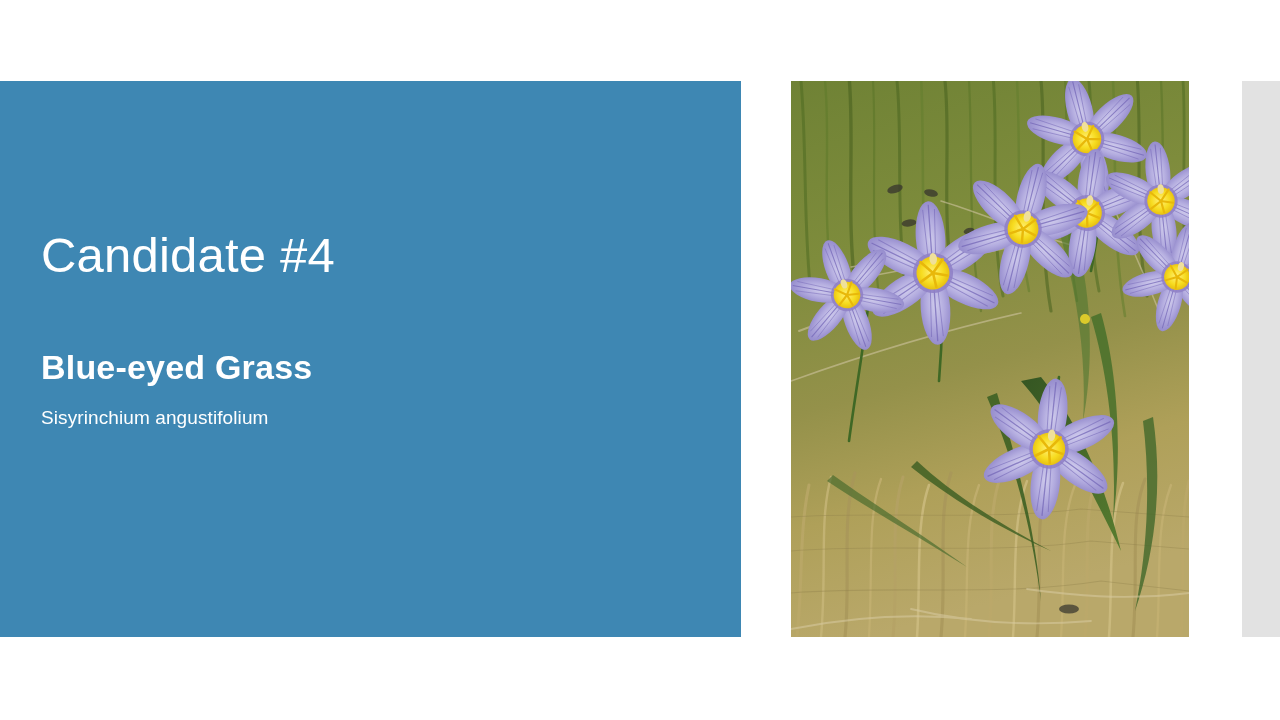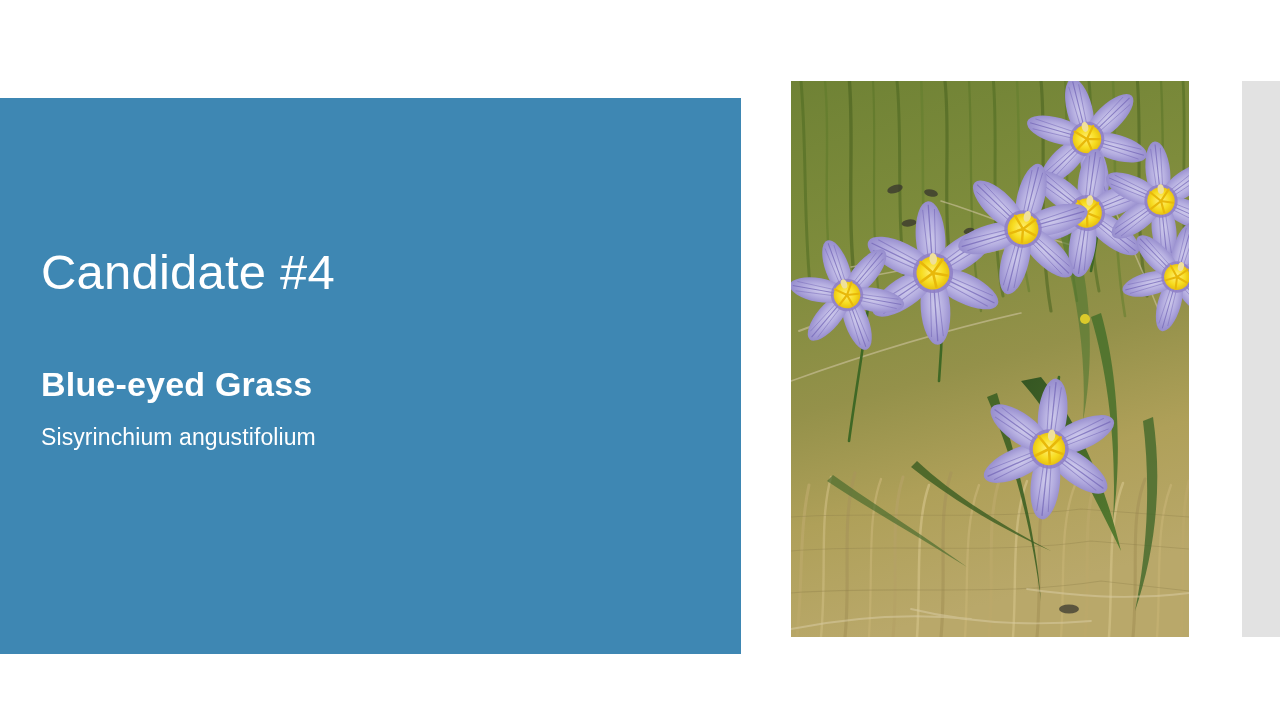--- a/index.html
+++ b/index.html
@@ -24,7 +24,7 @@
   .title-panel {
     position: absolute;
     left: 0px;
-    top: 98px;
+    top: 81px;
     width: 741px;
     height: 556px;
     background: #3E87B3;

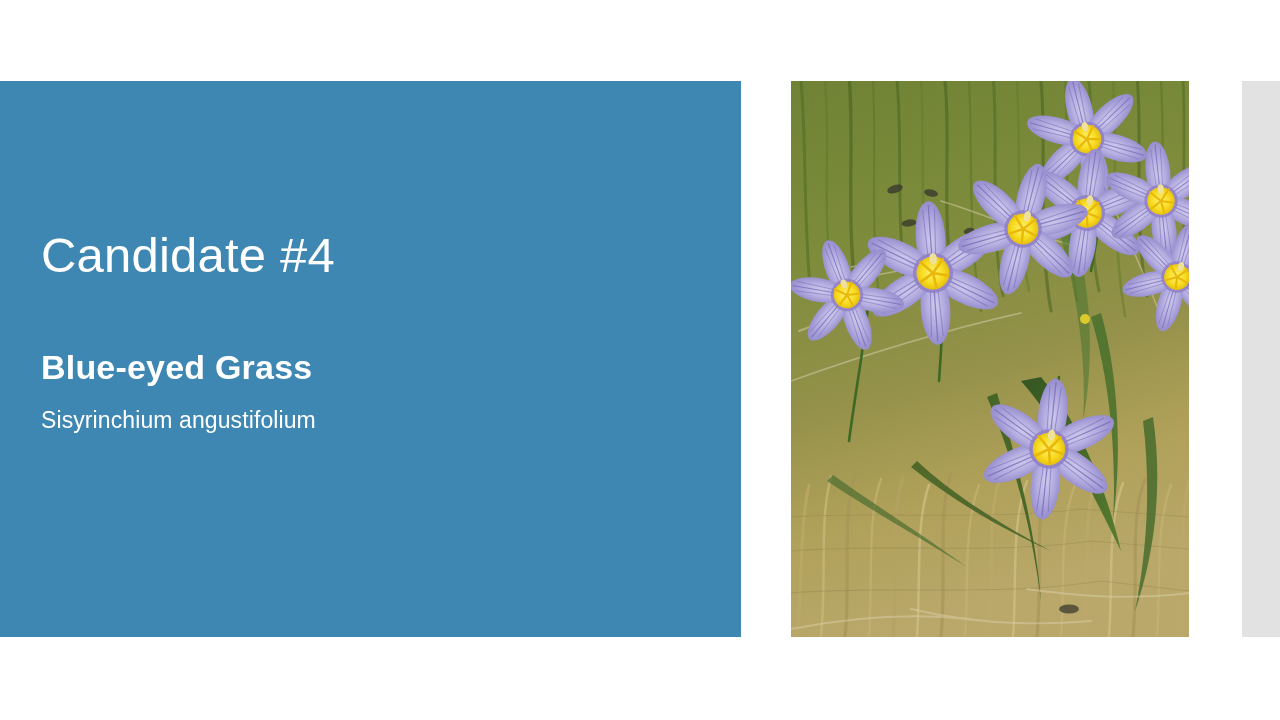--- a/index.html
+++ b/index.html
@@ -57,7 +57,7 @@
     position: absolute;
     left: 41px;
     top: 326px;
-    font-size: 23px;
+    font-size: 19px;
     font-weight: 400;
     color: #FFFFFF;
     letter-spacing: 0.1px;

